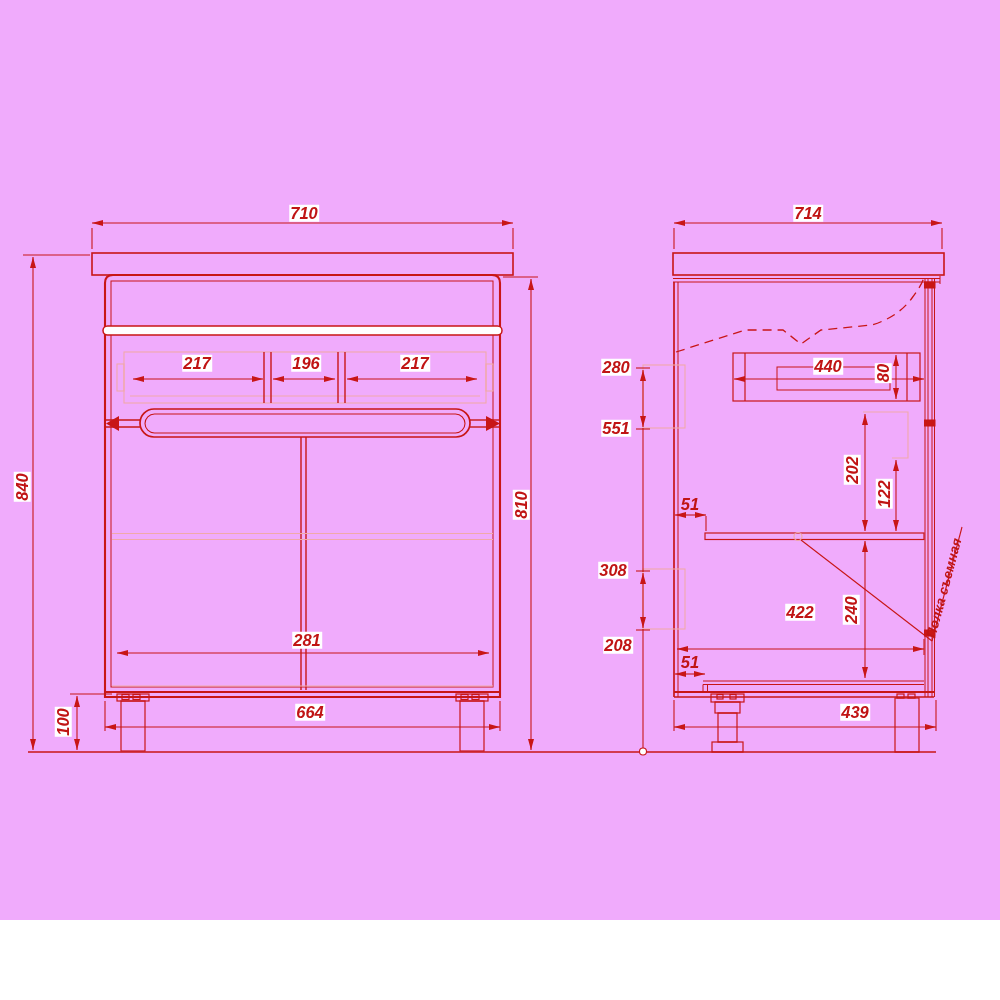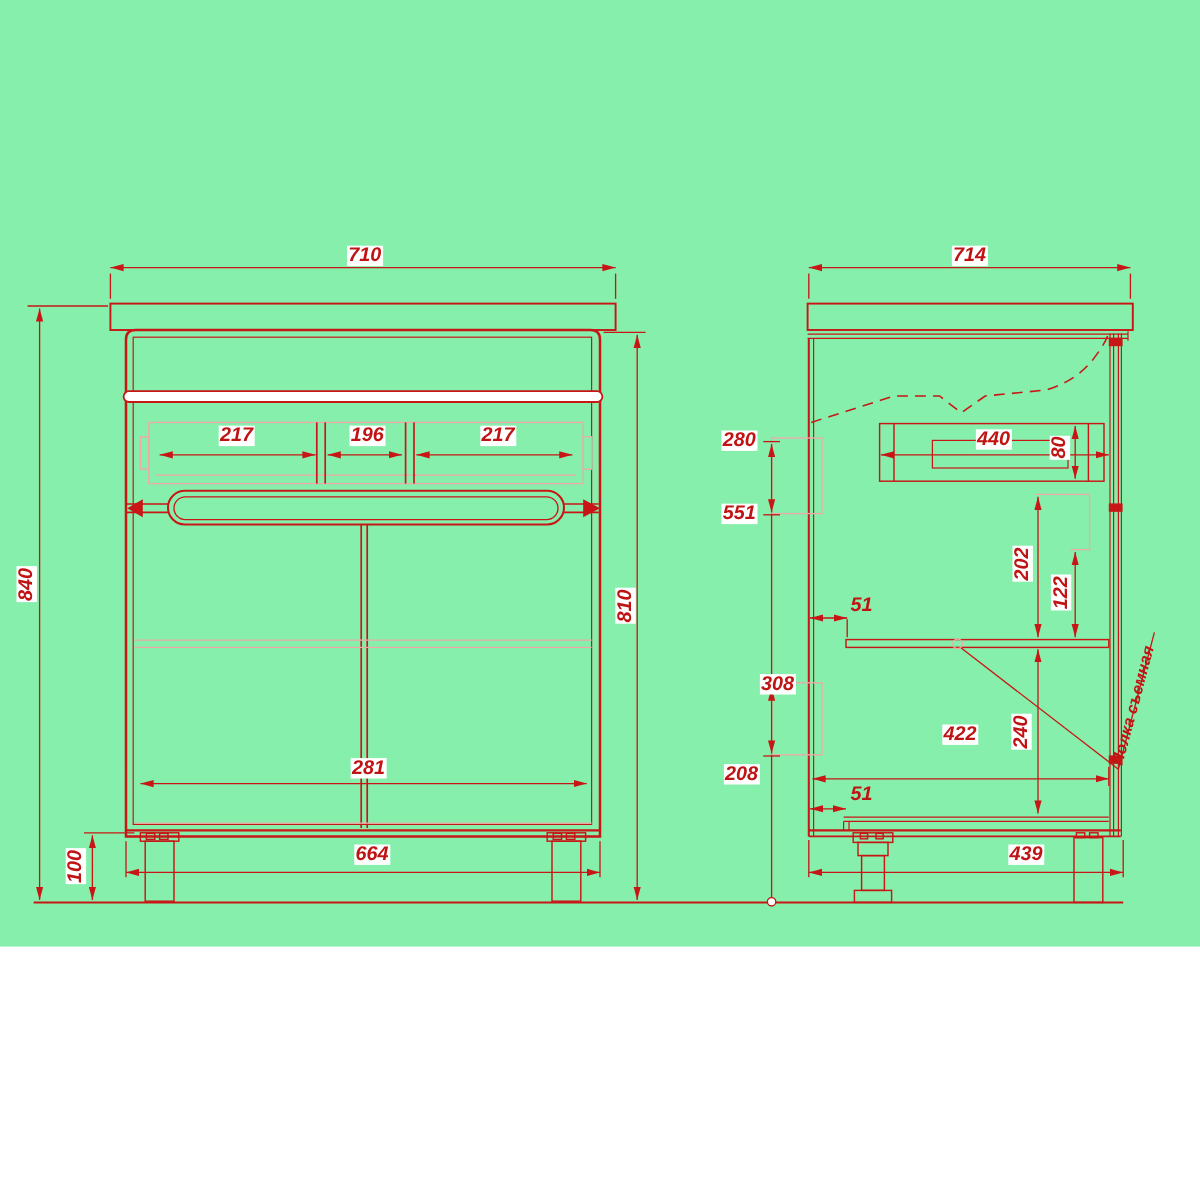--- a/index.html
+++ b/index.html
@@ -3,7 +3,7 @@
 <meta charset="utf-8">
 <style>
   html,body{margin:0;padding:0;background:#fff;}
-  .canvas{position:relative;width:1000px;height:789px;background:#86efac;overflow:hidden;
+  .canvas{position:relative;width:1000px;height:920px;background:#f0abfc;overflow:hidden;
           font-family:"Liberation Sans", sans-serif;}
   .linework{position:absolute;left:0;top:0;}
   .lbl{position:absolute;transform:translate(-50%,-50%);

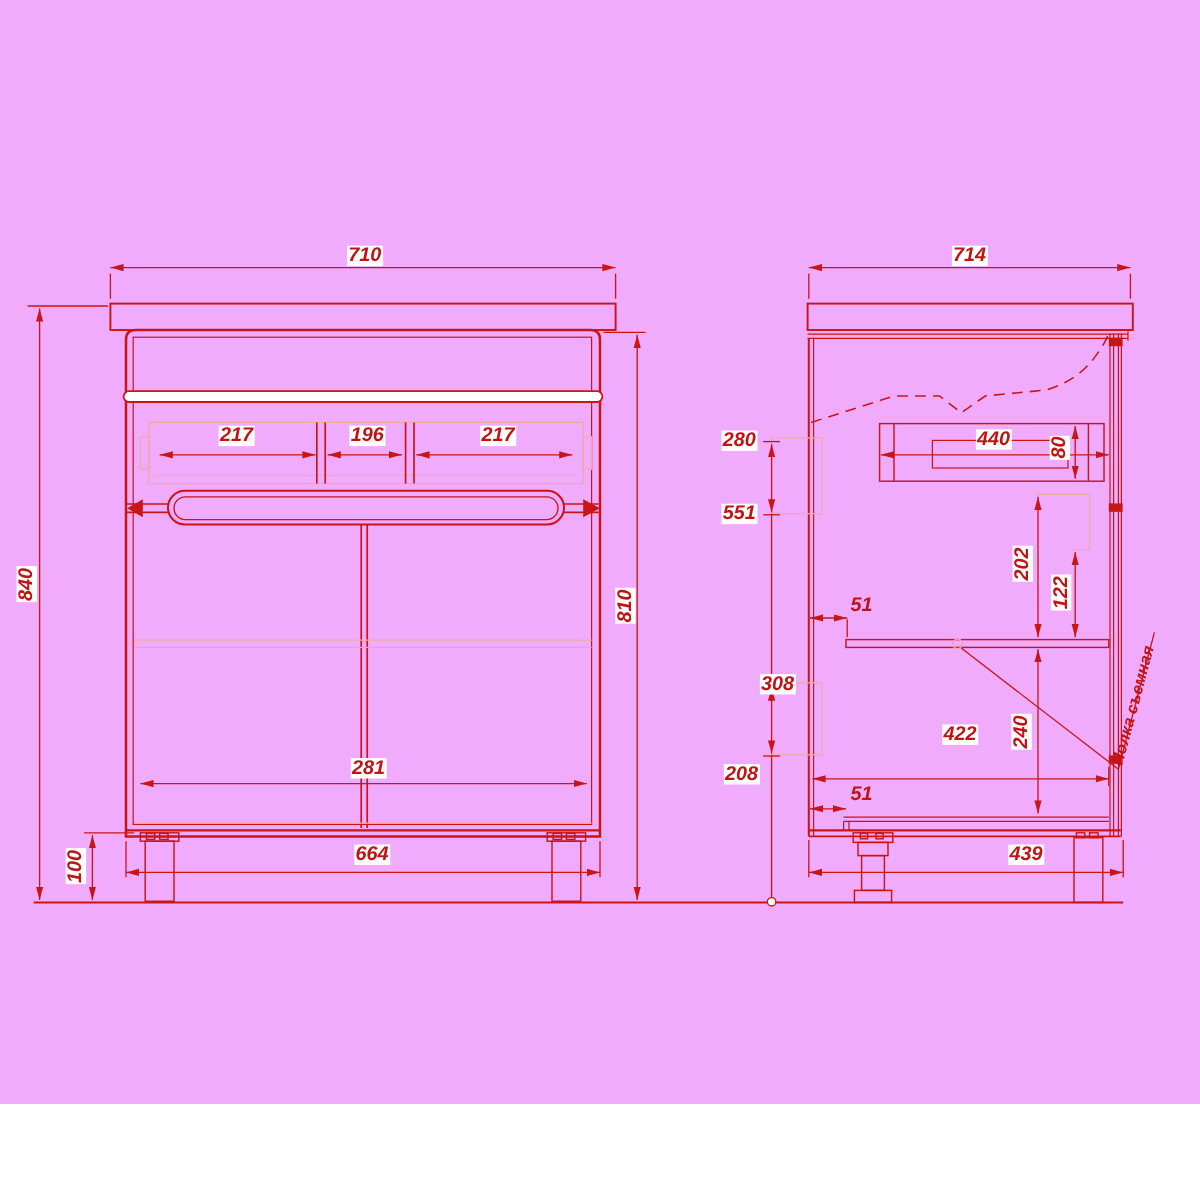--- a/index.html
+++ b/index.html
@@ -9,7 +9,7 @@
   .lbl{position:absolute;transform:translate(-50%,-50%);
        font:italic bold 16.5px "Liberation Sans",sans-serif;color:#c01414;
        white-space:nowrap;background:#fff;padding:0 1px;line-height:1;}
-  .lbl.nobg{background:transparent;margin-left:28px;}
+  .lbl.nobg{background:transparent;}
   .vert{transform:translate(-50%,-50%) rotate(-90deg);}
   .note{transform:translate(-50%,-50%) rotate(-75deg);
         font:italic bold 13.5px "Liberation Sans",sans-serif;background:transparent;}

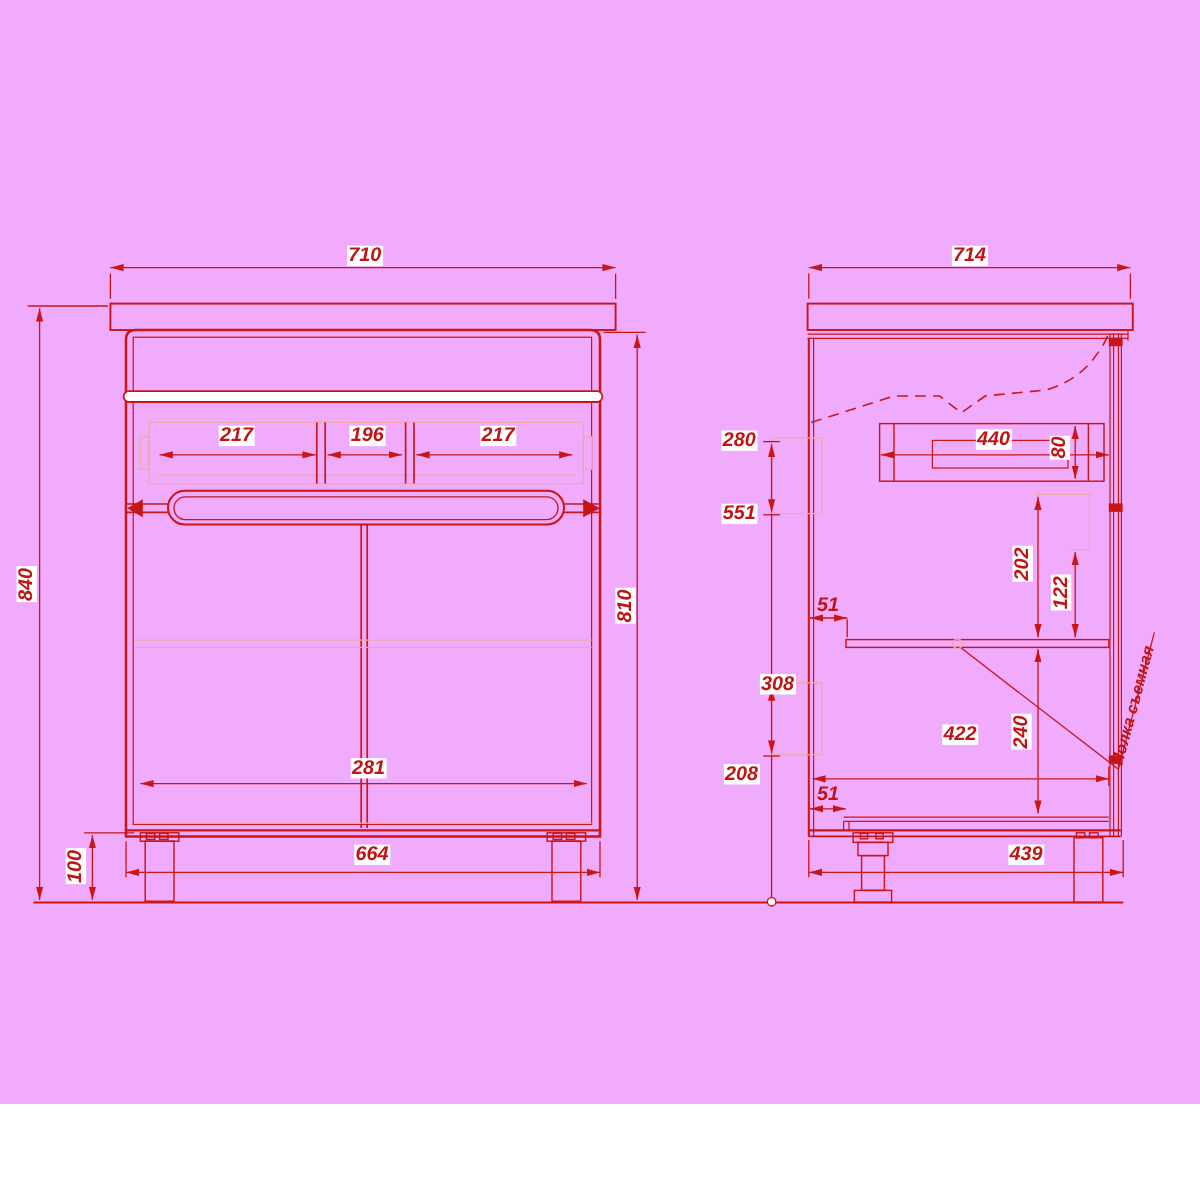--- a/index.html
+++ b/index.html
@@ -205,7 +205,7 @@
 <div class="lbl" style="left:808px;top:213px">714</div>
 <div class="lbl" style="left:616px;top:367px">280</div>
 <div class="lbl" style="left:616px;top:428px">551</div>
-<div class="lbl" style="left:648px;top:570px">308</div>
+<div class="lbl" style="left:613px;top:570px">308</div>
 <div class="lbl" style="left:618px;top:645px">208</div>
 <div class="lbl nobg" style="left:690px;top:504px">51</div>
 <div class="lbl nobg" style="left:690px;top:662px">51</div>

